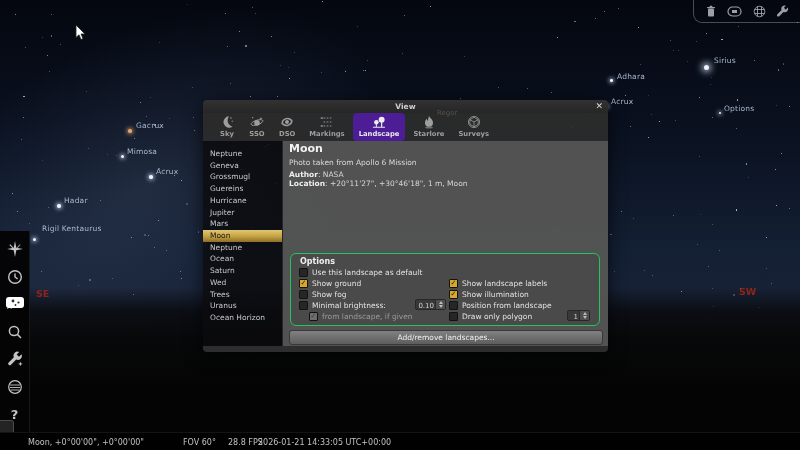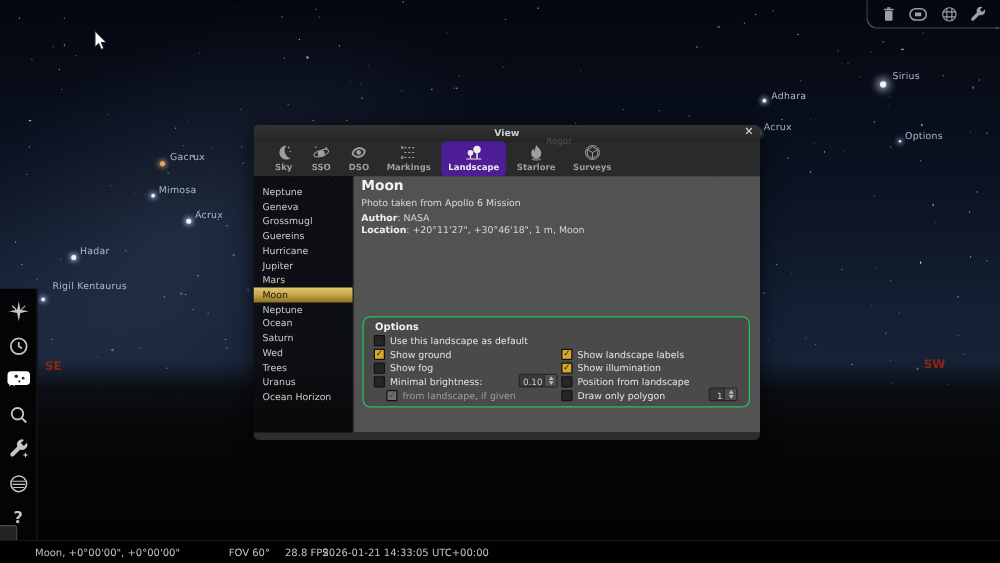--- a/index.html
+++ b/index.html
@@ -597,6 +597,7 @@
         </div>
       </div>
 
+      <div id="add-remove-btn">Add/remove landscapes...</div>
     </div>
   </div>
   <div id="dlg-bottom"></div>

